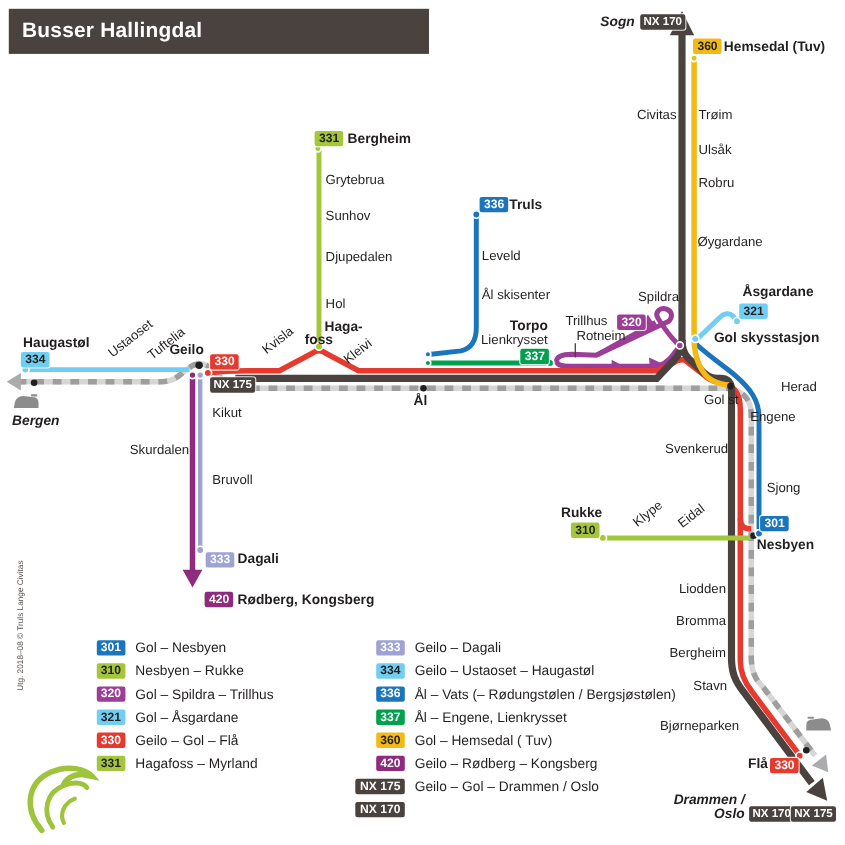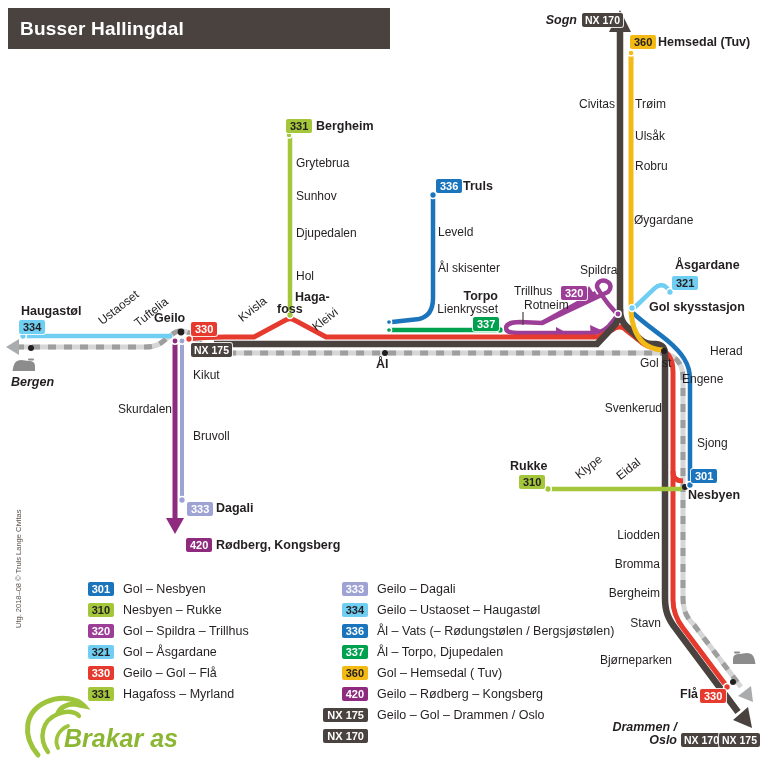--- a/index.html
+++ b/index.html
@@ -268,7 +268,7 @@
     <span class="bwrap w">
         <span class="lgb" style="background-color: rgb(0, 161, 78);">337</span>
       </span>
-    <span class="lgt">Ål – Torpo, Djupedalen</span>
+    <span class="lgt">Ål – Engene, Lienkrysset</span>
   </div>
   <div class="lg" style="left:326px;top:666px">
     <span class="bwrap w">

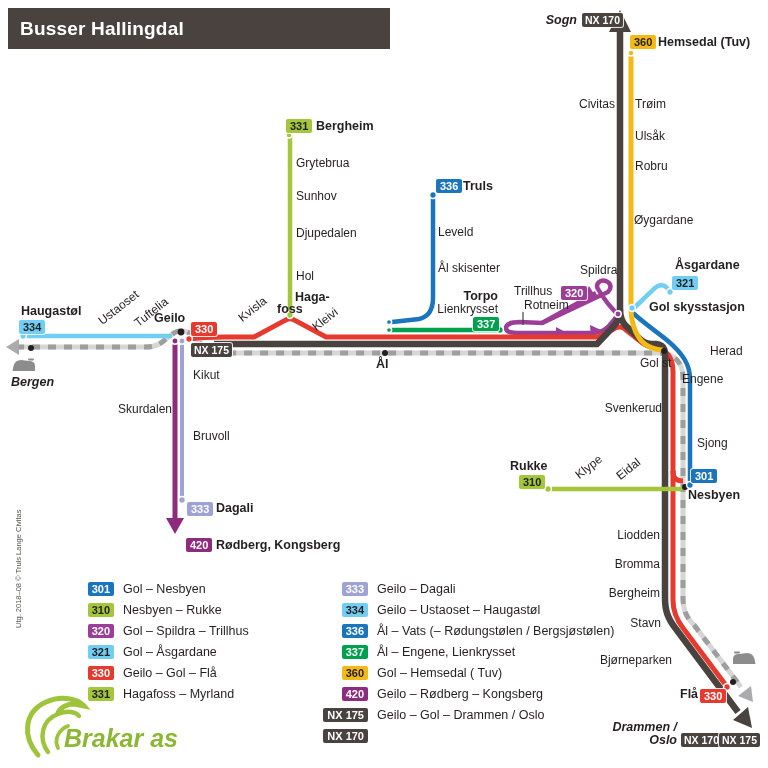--- a/index.html
+++ b/index.html
@@ -295,7 +295,6 @@
   </div>
 
   <div class="credit">Utg. 2018–08 © Truls Lange Civitas</div>
-  <div class="logotext" style="color: rgb(140, 183, 51);">Brakar as</div>
 
 </div>
 

